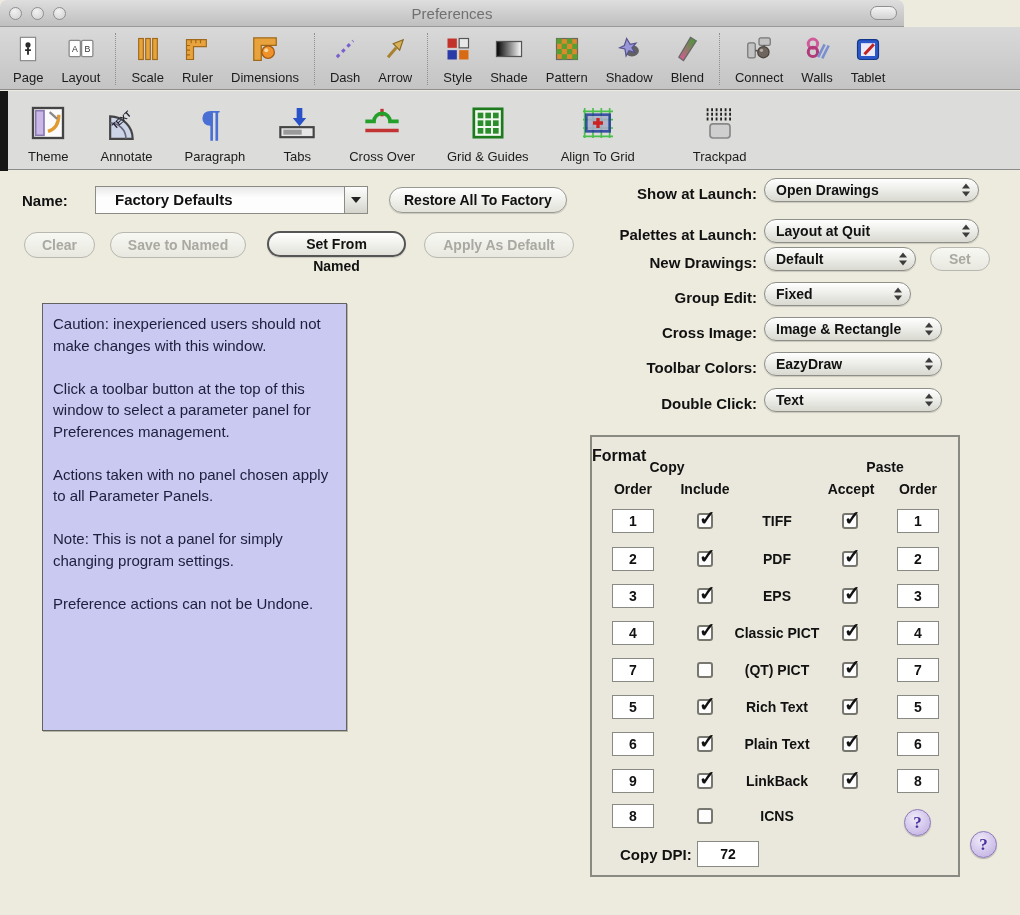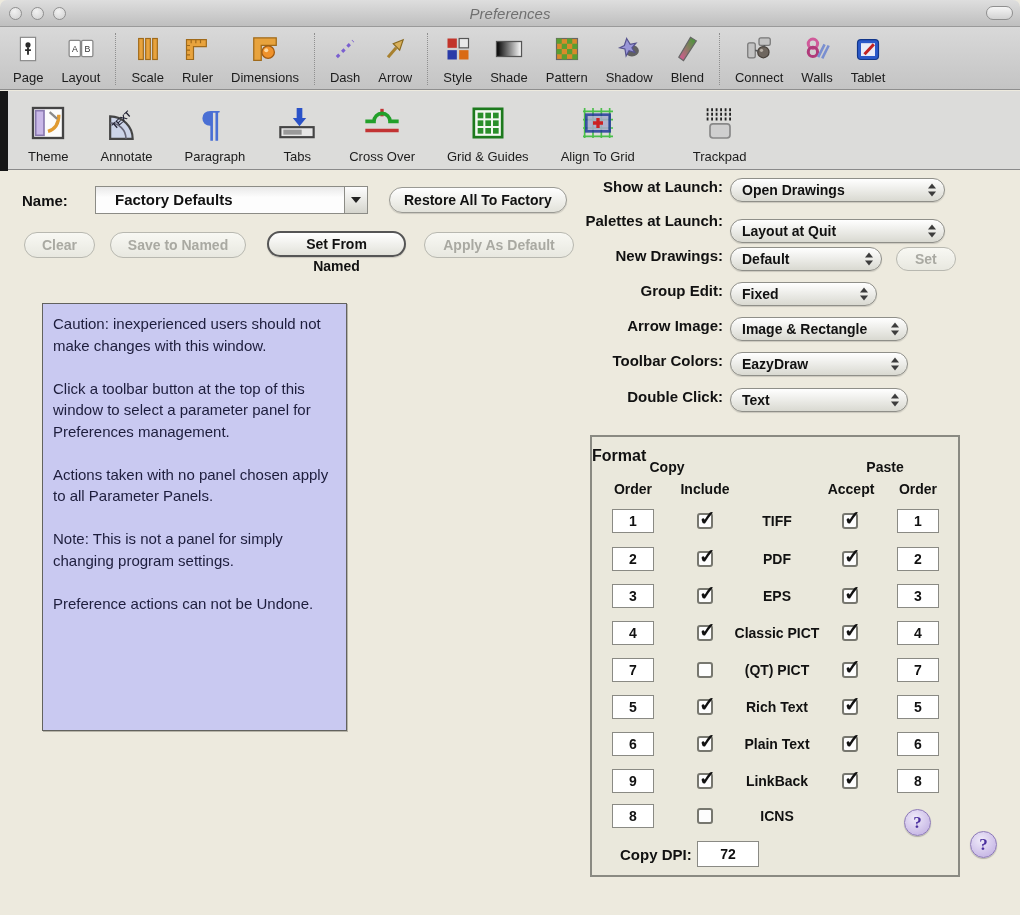--- a/index.html
+++ b/index.html
@@ -9,9 +9,9 @@
   .window { position:absolute; inset:0; background:#edeade; }
 
   
-  .titlebar { position:absolute; left:0; top:0; width:1020px; height:27px;
+  .titlebar { position:absolute; left:0; top:0; width:904px; height:27px;
     background:linear-gradient(#dedede,#c8c8c8 70%,#bfbfbf);
-    border-bottom:1px solid #9a9a9a; border-radius:7px 7px 0 0;font-style:italic; }
+    border-bottom:1px solid #9a9a9a; border-radius:7px 7px 0 0; }
   .tl-group { position:absolute; left:9px; top:7px; display:flex; gap:9px; }
   .tl { width:13px; height:13px; border-radius:50%;
     background:radial-gradient(circle at 40% 30%, #f2f2f2, #cfcfcf);

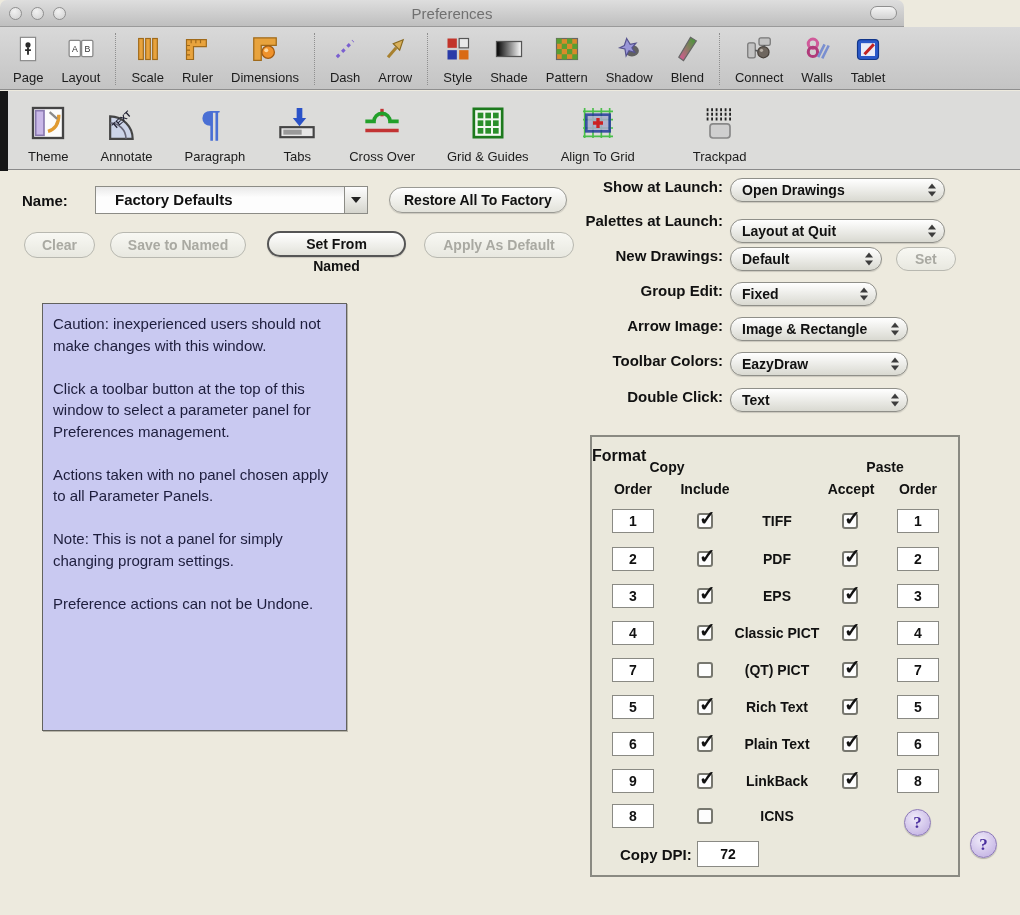--- a/index.html
+++ b/index.html
@@ -80,7 +80,7 @@
     white-space:pre-line; }
 
   
-  .pref-row { position:absolute; left:563px; display:flex; align-items:flex-start; }
+  .pref-row { position:absolute; left:597px; display:flex; align-items:flex-end; }
   .pref-label { width:160px; text-align:right; font-size:15px; font-weight:bold;
     color:#111; margin-right:7px; white-space:nowrap; }
   .set-btn { position:static; margin-left:14px; height:24px; line-height:22px; padding:0 18px; }

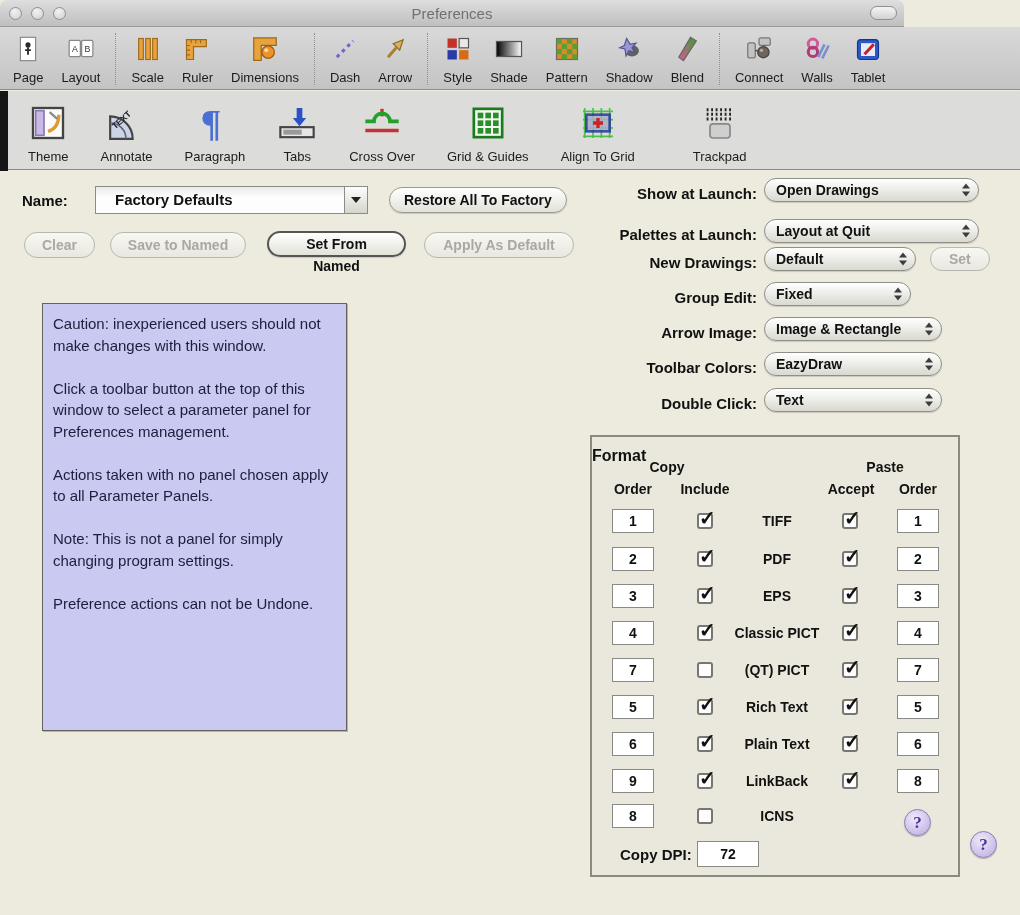--- a/index.html
+++ b/index.html
@@ -452,7 +452,7 @@
     </div>
   </div>
   <div class="pref-row" style="top:317px;">
-    <span class="pref-label">Arrow Image:</span>
+    <span class="pref-label">Cross Image:</span>
     <div class="popup" style="width:178px;">
       <span>Image &amp; Rectangle</span>
       <span class="arrows"></span>

